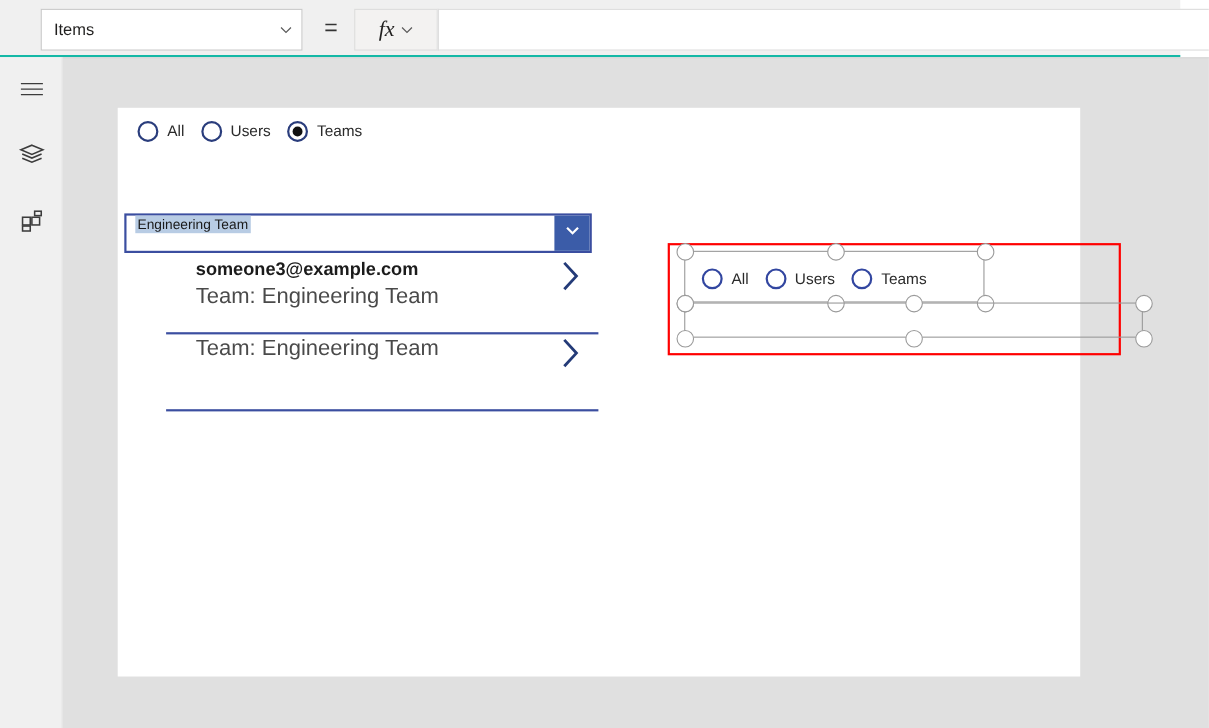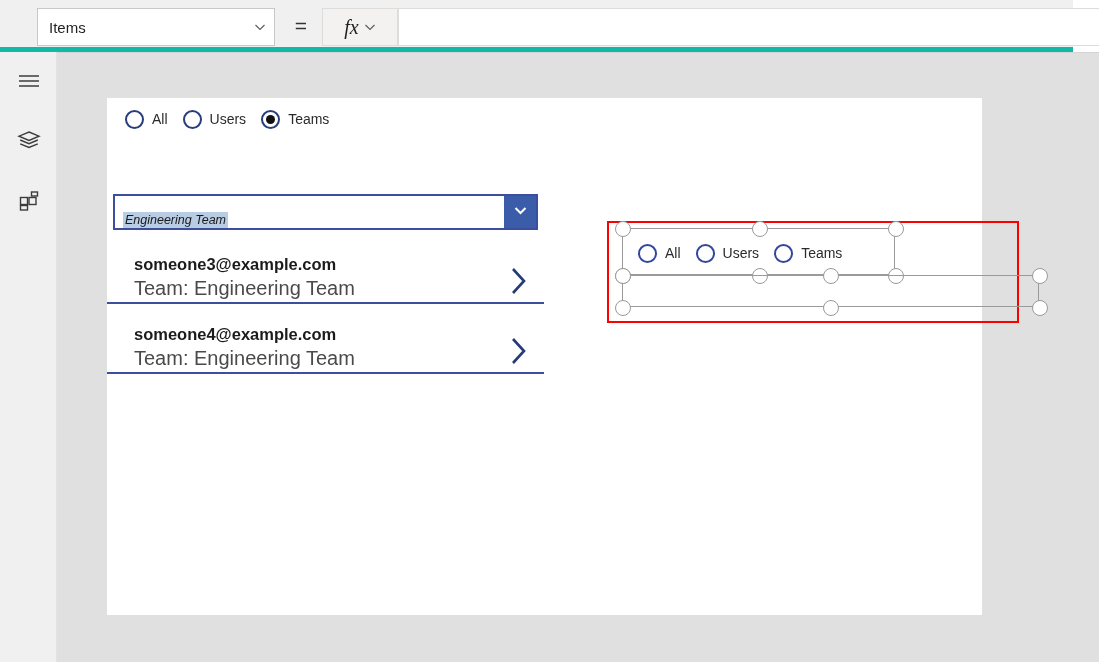--- a/index.html
+++ b/index.html
@@ -17,7 +17,7 @@
     position: absolute; left: 0; top: 0;
     width: 1073px; height: 52px;
     background: #f0f0f0;
-    border-bottom: 5px solid #14b8a6;
+    border-bottom: 2px solid #14b8a6;
   }
   .prop-select {
     position: absolute; left: 37px; top: 8px;

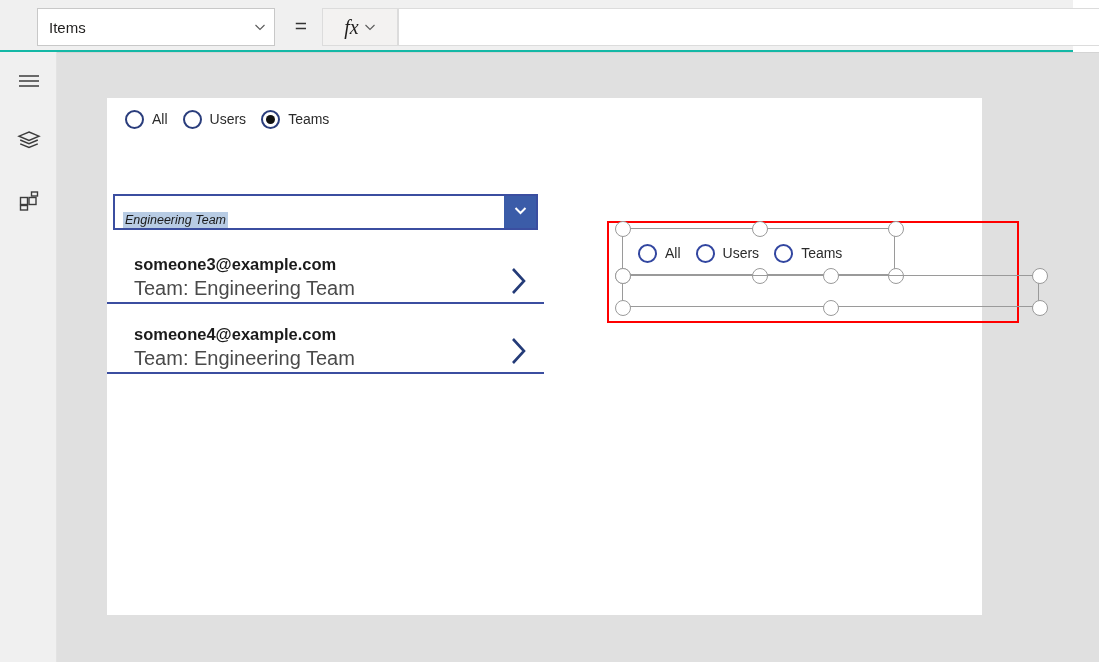--- a/index.html
+++ b/index.html
@@ -148,9 +148,8 @@
   }
   .dd-text {
     flex: 1;
-    display: flex; align-items: flex-end;
+    display: flex; align-items: flex-start;
     padding-left: 8px;
-    font-style: italic;
   }
   .dd-text span {
     font-size: 12.5px; color: #1a1a1a;

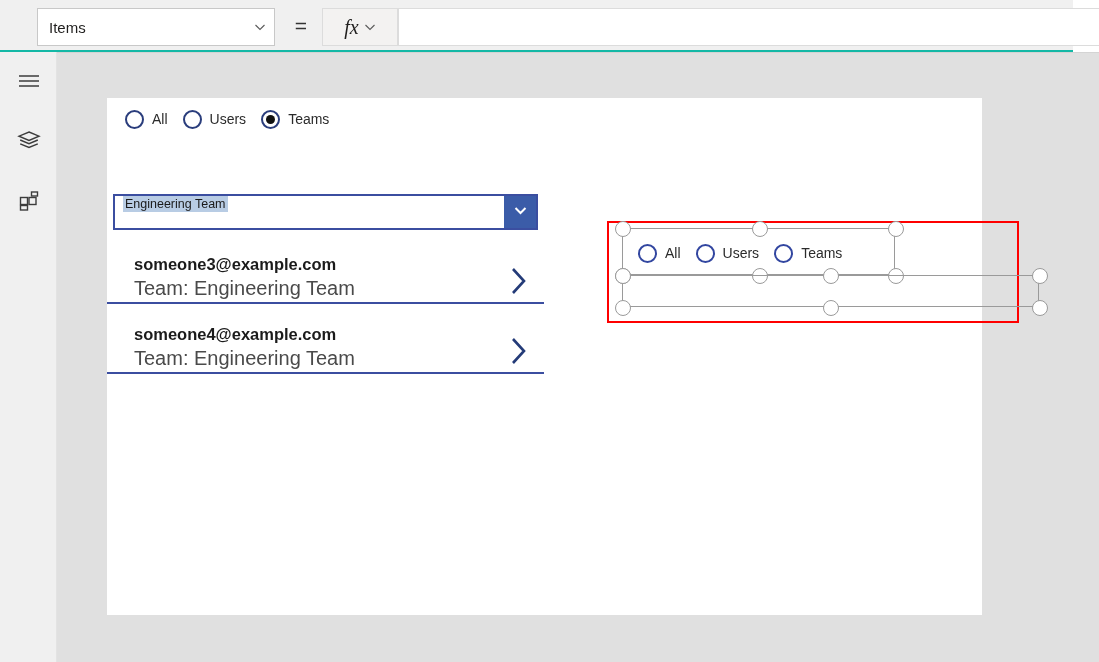--- a/index.html
+++ b/index.html
@@ -172,8 +172,9 @@
     position: relative;
     height: 70px;
     border-bottom: 2px solid #3b4ea0;
-    display: flex; align-items: flex-end;
-    cursor: pointer;
+    display: flex; align-items: flex-start;
+    cursor: pointer;
+    margin-left: 44px;
   }
   .gal-texts { flex: 1; padding-left: 27px; }
   .gal-title {

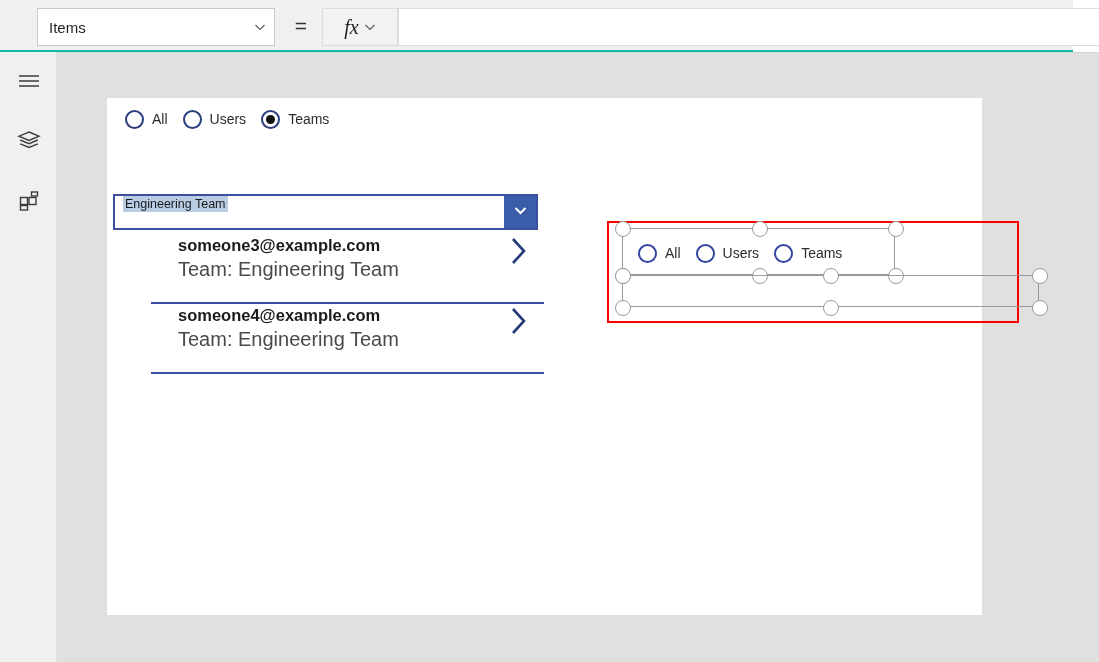--- a/index.html
+++ b/index.html
@@ -341,7 +341,6 @@
 
         <div class="gal-item">
           <div class="gal-texts">
-            <div class="gal-title nosel">someone4@example.com</div>
             <div class="gal-sub nosel">Team: Engineering Team</div>
           </div>
           <div class="gal-chev">

